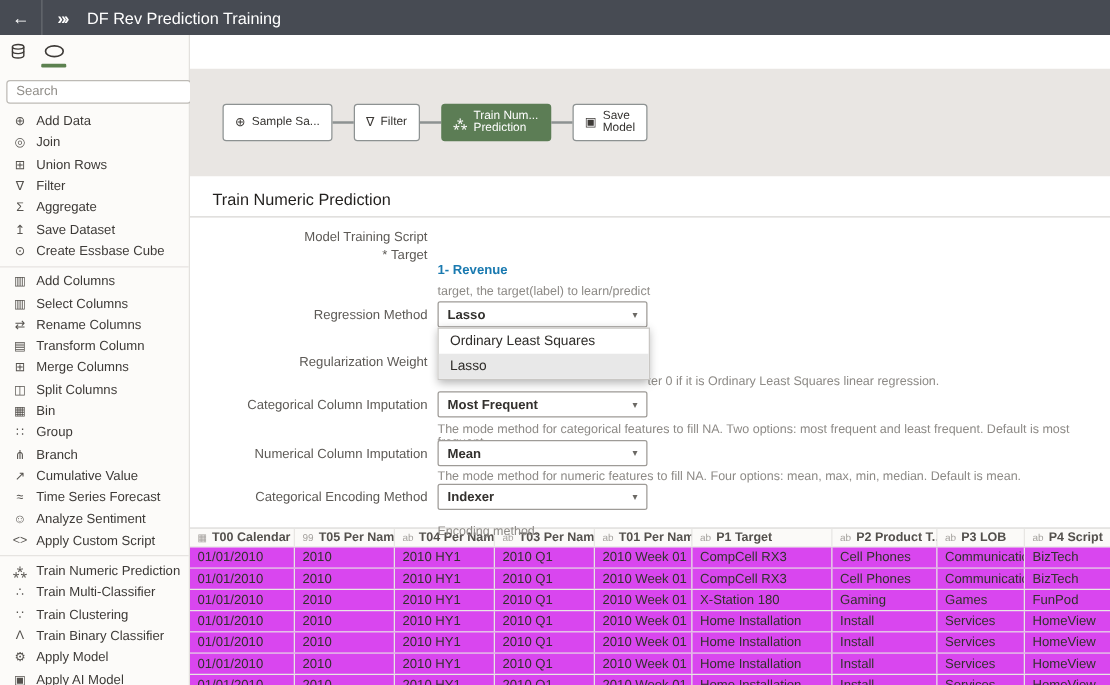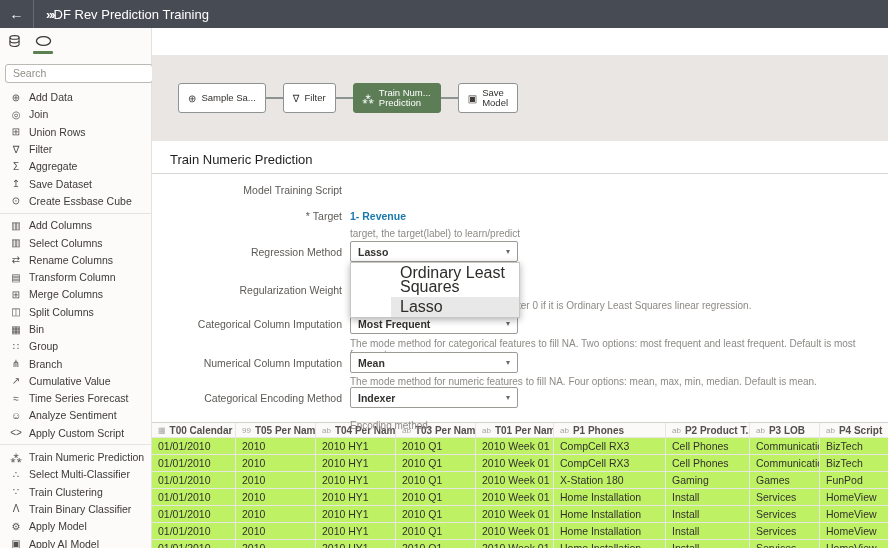--- a/index.html
+++ b/index.html
@@ -12,7 +12,7 @@
   .tb-back { width:34px; height:28px; display:flex; align-items:center; justify-content:center;
              font-size:14px; border-right:1px solid rgba(255,255,255,.18); cursor:pointer; }
   .tb-flow-icon { margin-left:12px; font-size:13px; font-weight:bold; letter-spacing:-2px; }
-  .tb-title { margin-left:0; font-size:13px; font-weight:400; }
+  .tb-title { margin-left:16px; font-size:13px; font-weight:400; }
 
   
   .sidebar { position:absolute; top:28px; left:0; width:152px; height:520px; background:#fcfbf9;

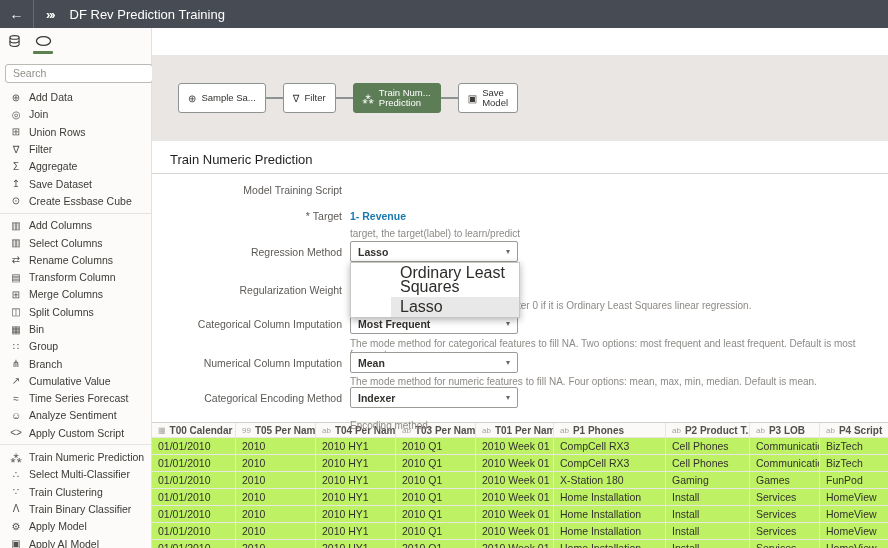--- a/index.html
+++ b/index.html
@@ -256,7 +256,7 @@
 
     <span class="flabel" style="top:10px">Model Training Script</span>
 
-    <span class="flabel" style="top:36px"><span class="req">*</span><span>Target</span></span>
+    <span class="flabel" style="top:24px"><span class="req">*</span><span>Target</span></span>
     <span class="flink" style="top:36px">1- Revenue</span>
     <span class="fhelper" style="top:54px;left:198px">target, the target(label) to learn/predict</span>
 

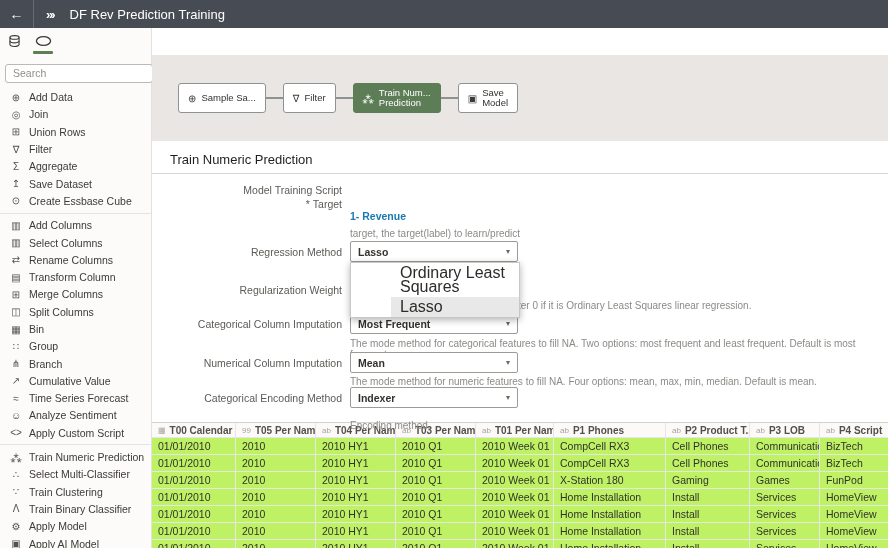--- a/index.html
+++ b/index.html
@@ -61,7 +61,7 @@
   .sel-caret { color:#6b6864; font-size:8px; }
   .popup { position:absolute; left:198px; top:88px; width:170px; background:#fff; z-index:10;
            border:1px solid #c9c7c4; box-shadow:0 2px 7px rgba(0,0,0,.3); }
-  .popup-option { padding:3px 9px; font-size:16px; color:#2e2c29; cursor:pointer; line-height:14px;margin-left:40px; }
+  .popup-option { padding:3px 9px; font-size:11px; color:#2e2c29; cursor:pointer; line-height:14px; }
   .popup-option.selected { background:#e8e8e8; }
 
   

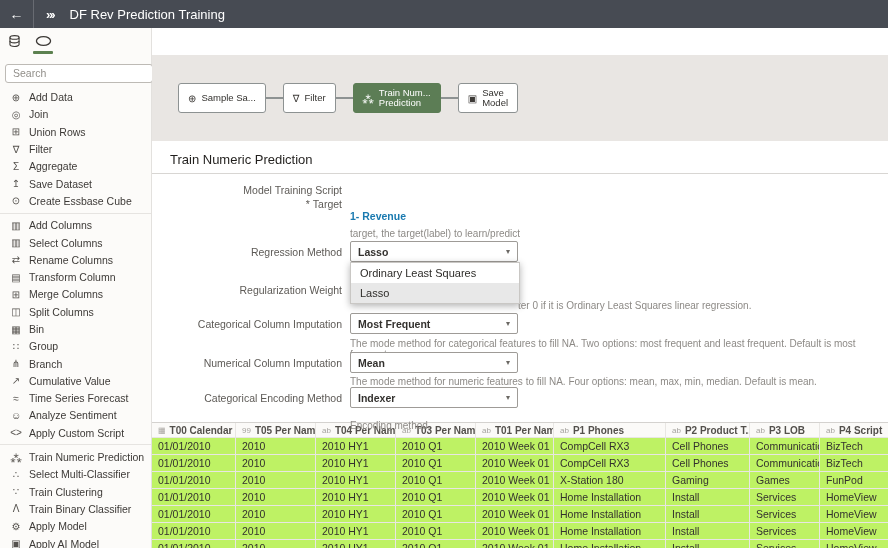--- a/index.html
+++ b/index.html
@@ -320,7 +320,7 @@
         </div>
         <div class="tcell c5">
           <span class="type-icon">ab</span>
-          <span>P1  Phones</span>
+          <span>P1  Target</span>
         </div>
         <div class="tcell c6">
           <span class="type-icon">ab</span>

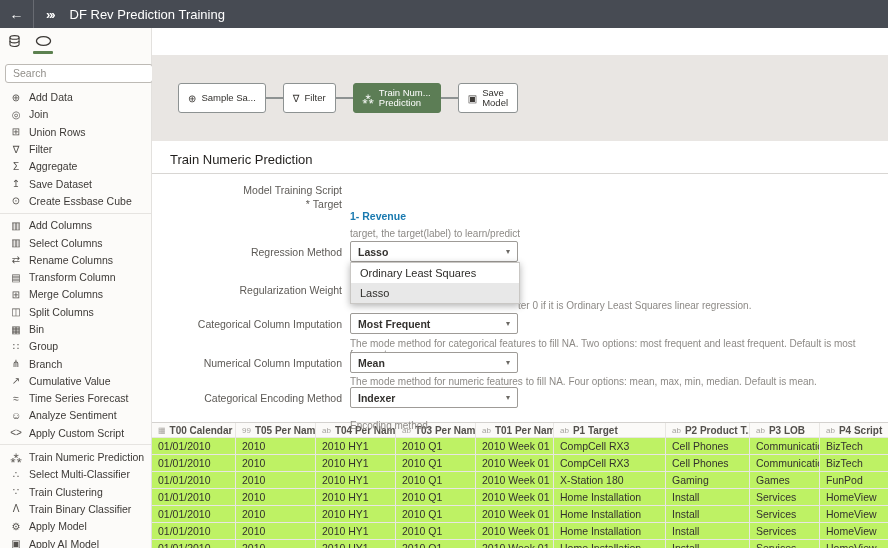--- a/index.html
+++ b/index.html
@@ -66,7 +66,7 @@
 
   
   .dtable { border-top:1px solid #d4d2cf; }
-  .trow { display:flex; border-bottom:1px solid #e8e6e3; background:#bef264; }
+  .trow { display:flex; border-bottom:1px solid #e8e6e3; background:#d946ef; }
   .thead { background:#fbfaf8; }
   .tcell { flex:none; padding:0 6px; border-right:1px solid #e8e6e3; overflow:hidden; white-space:nowrap;
            display:flex; align-items:center; }

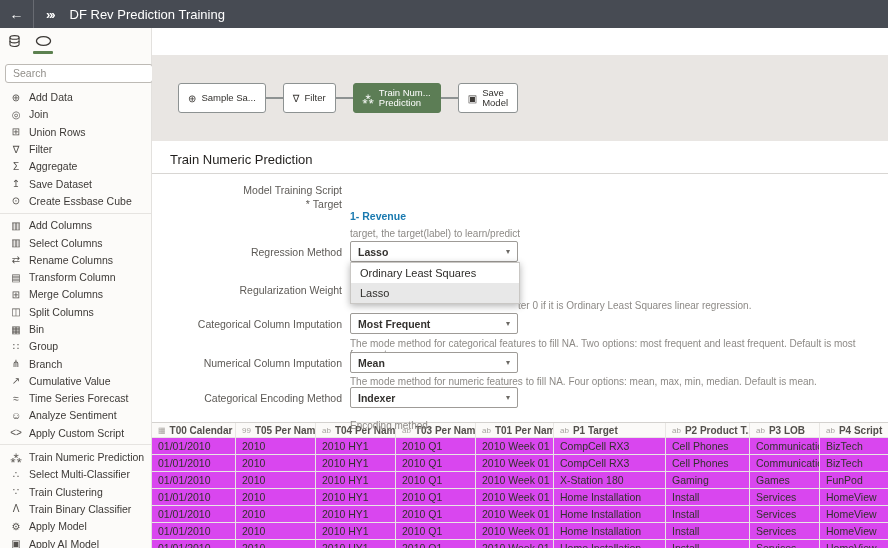--- a/index.html
+++ b/index.html
@@ -199,7 +199,7 @@
       </div>
       <div class="nav-item">
         <span class="nav-icon">∴</span>
-        <span class="nav-label">Select Multi-Classifier</span>
+        <span class="nav-label">Train Multi-Classifier</span>
       </div>
       <div class="nav-item">
         <span class="nav-icon">∵</span>

